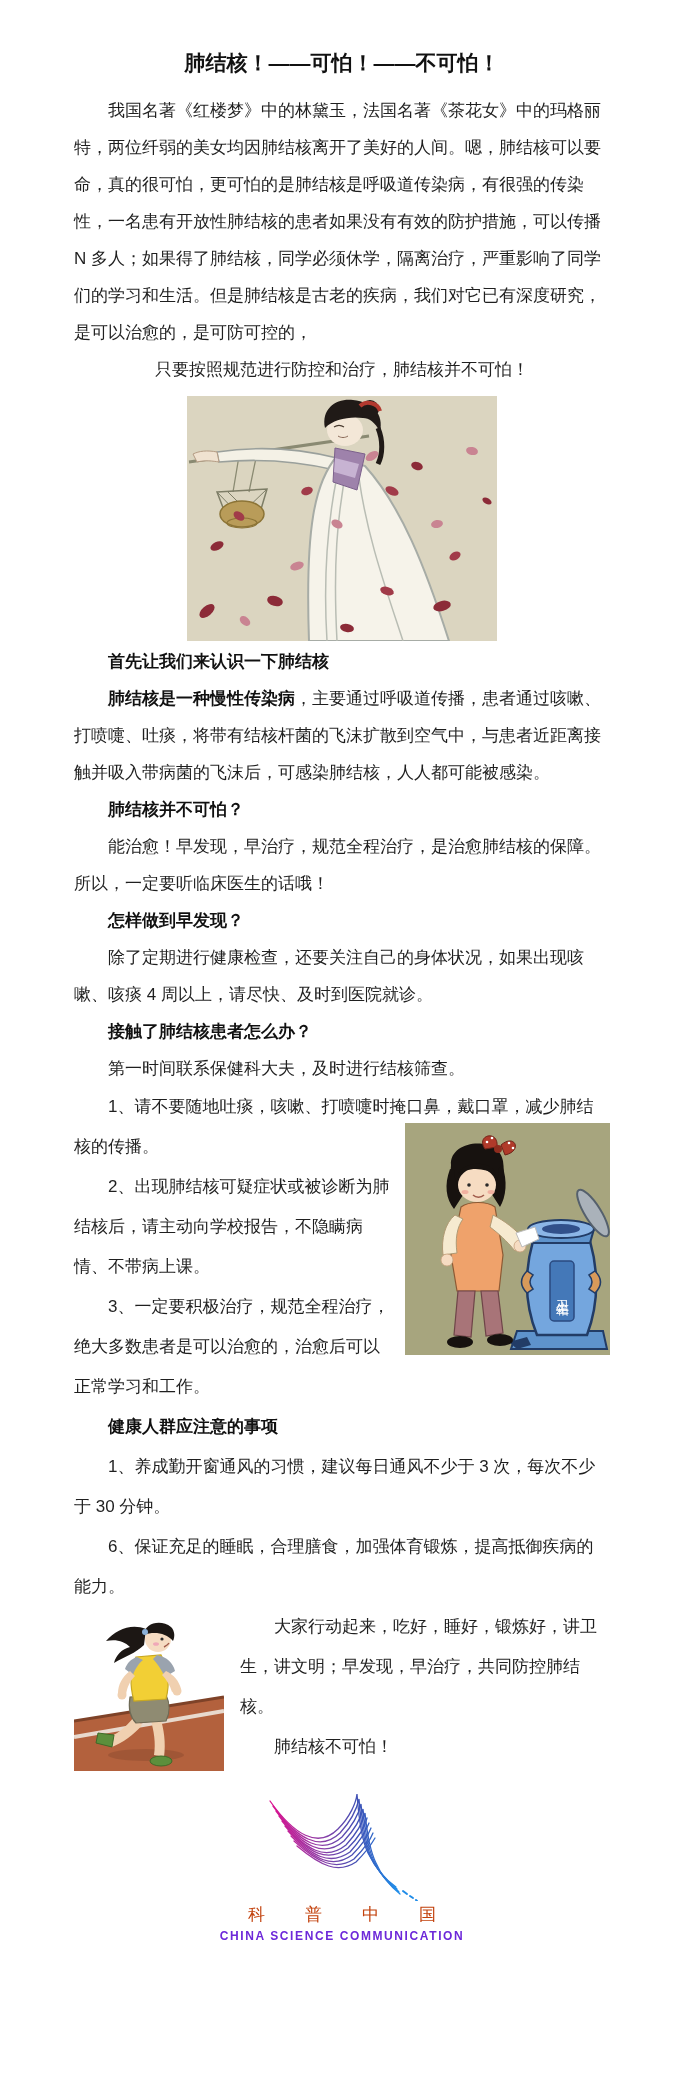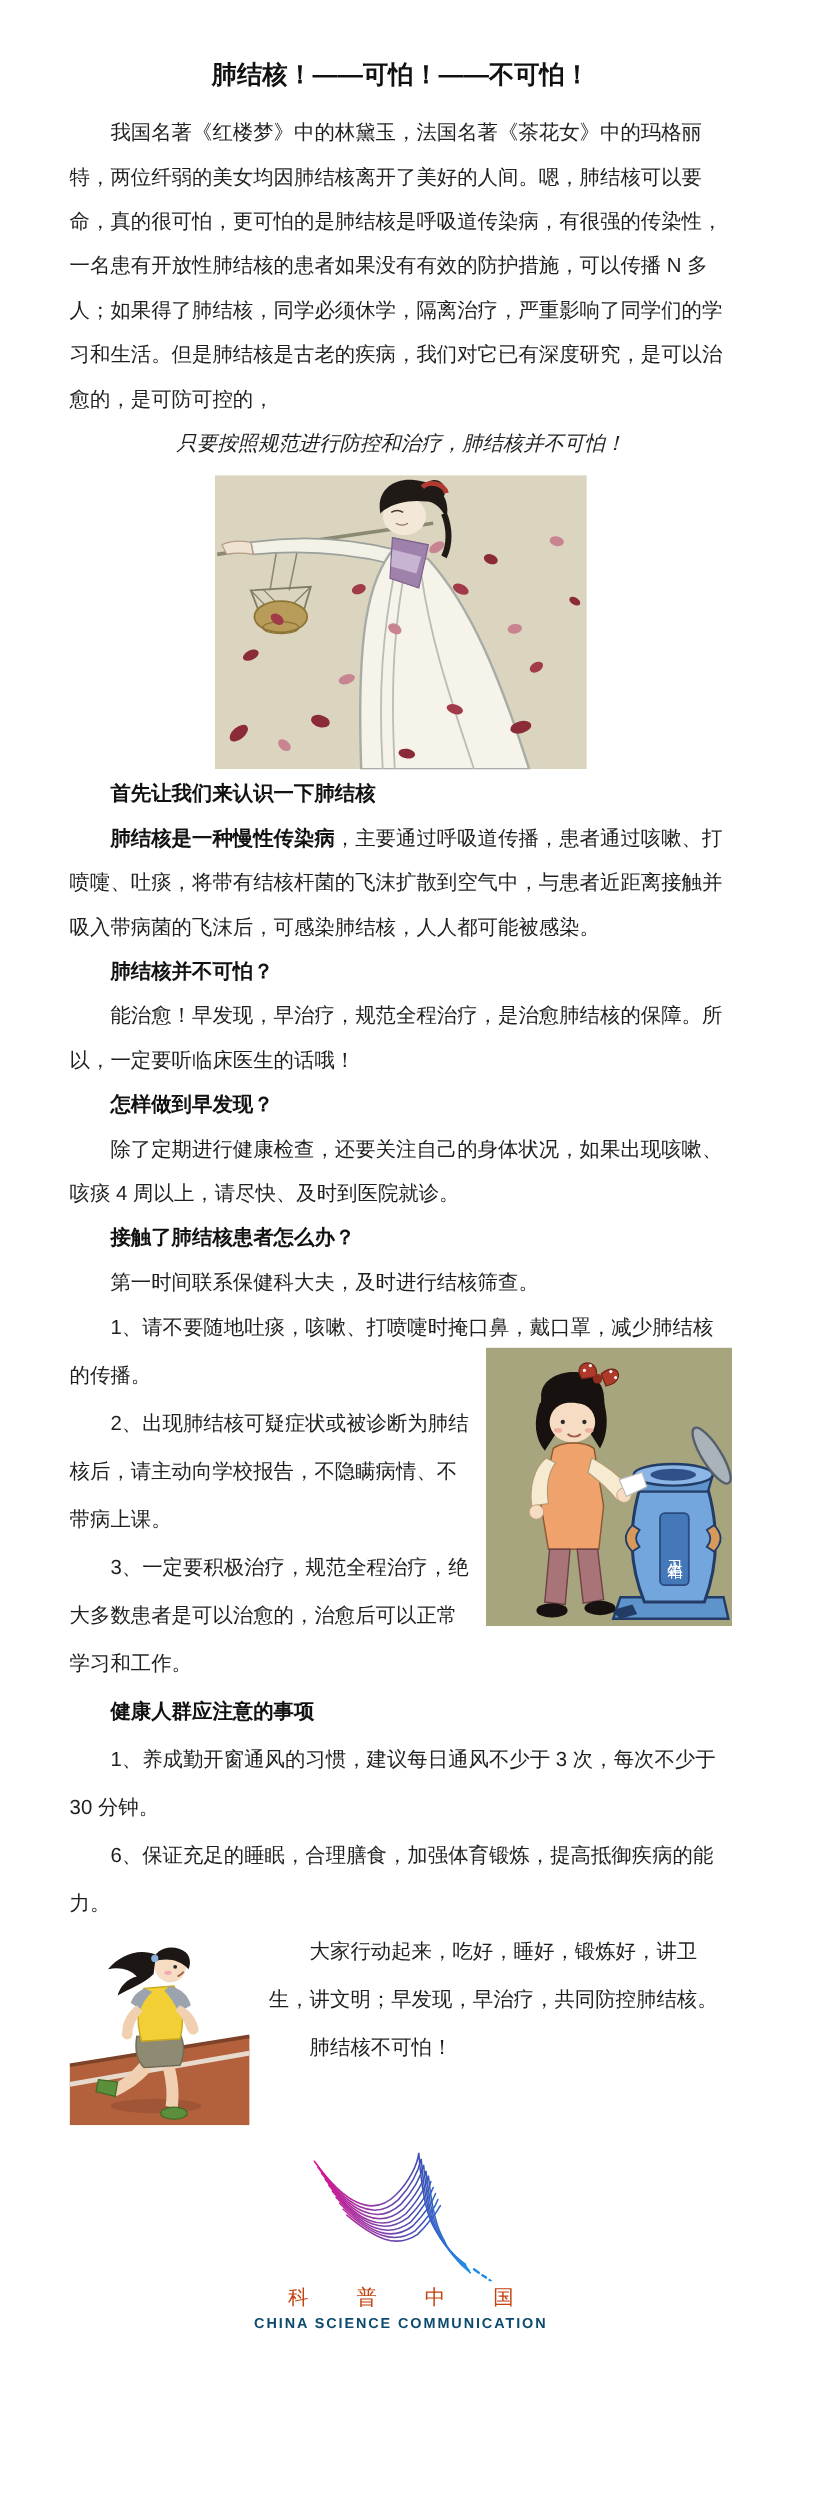--- a/index.html
+++ b/index.html
@@ -10,7 +10,7 @@
     color:#1f1f1f;
     -webkit-font-smoothing:antialiased;
   }
-  .doc { padding:0 90px 0 58px; }
+  .doc { padding:0 90px 0 74px; }
 
   .title {
     margin-top:46px;

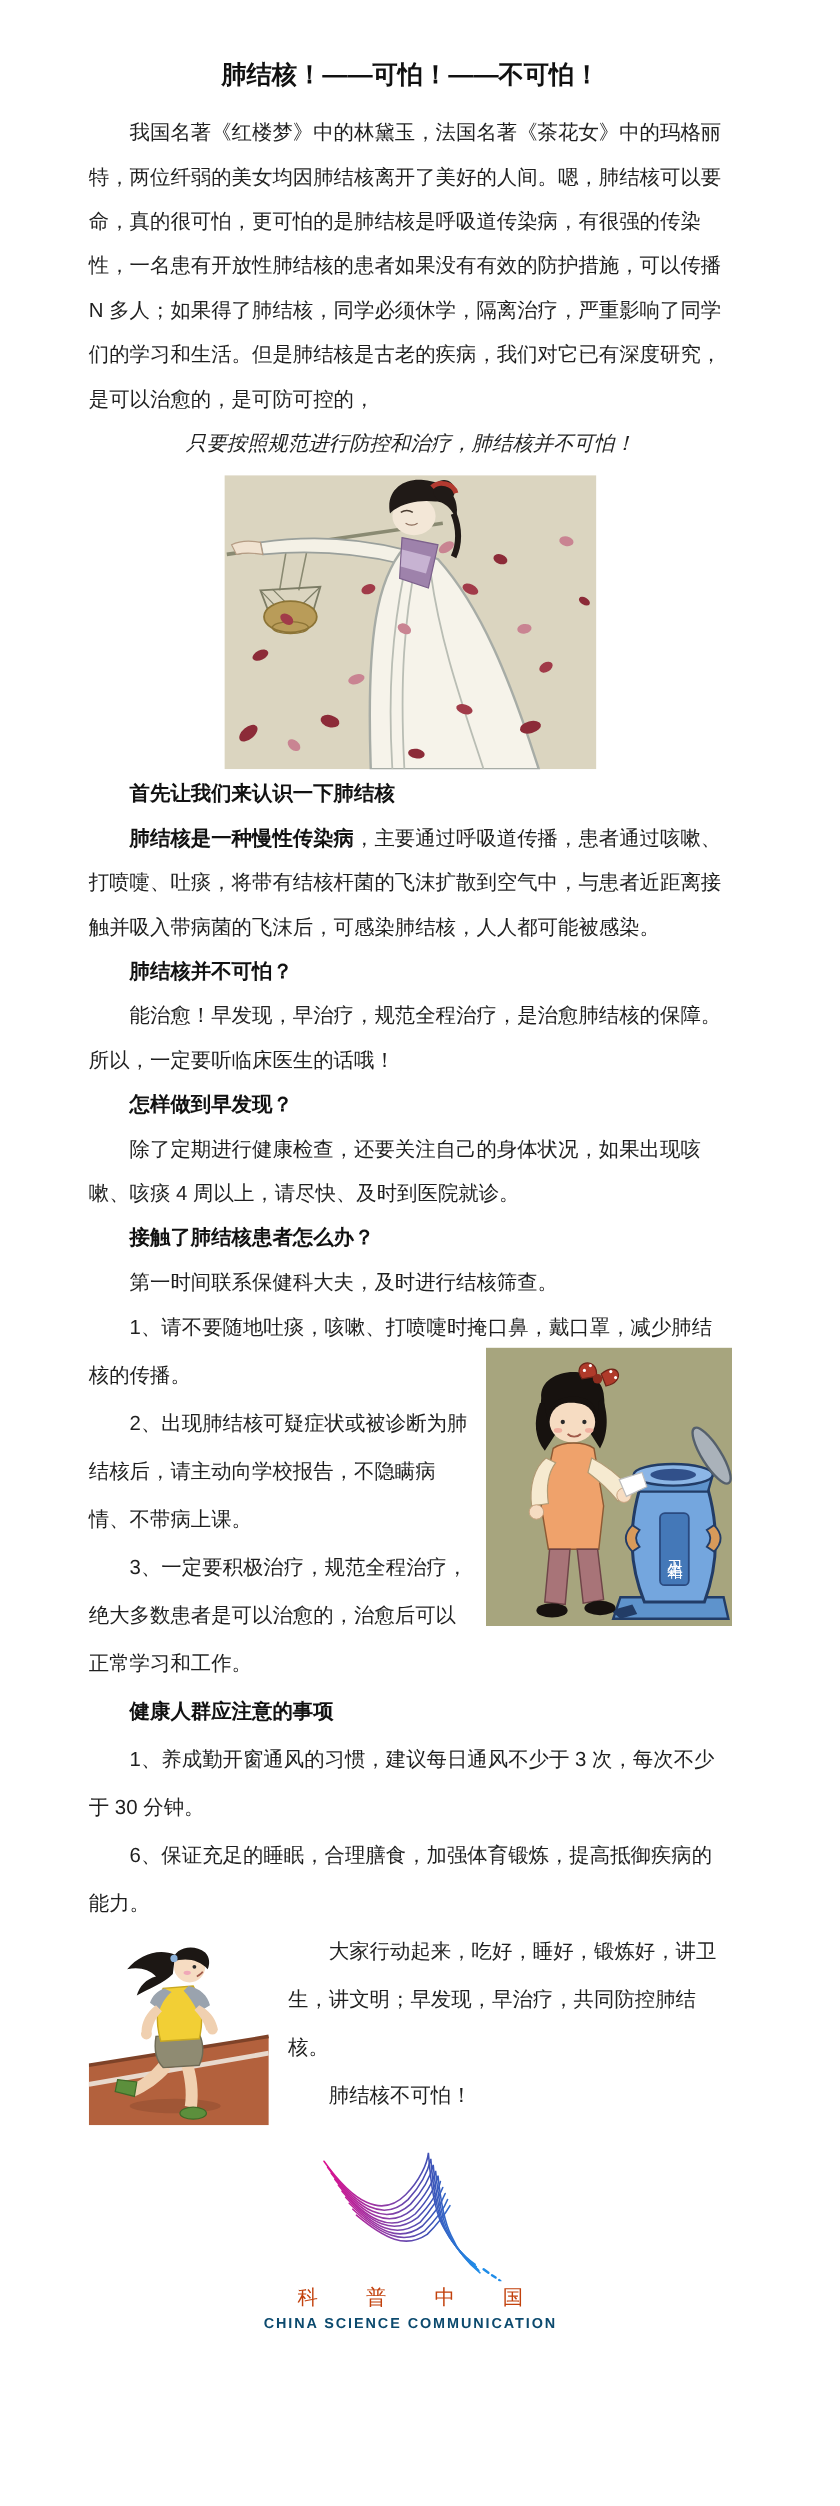--- a/index.html
+++ b/index.html
@@ -25,7 +25,7 @@
   .sec2 { font-size:17px; line-height:40px; }
 
   p { margin:0; text-indent:2em; }
-  p.slogan { text-indent:0; text-align:center;font-style:italic; }
+  p.slogan { text-indent:0; text-align:center; }
   h3 { margin:0; font-size:17px; font-weight:bold; text-indent:2em; line-height:inherit; color:#111111; }
   .b { font-weight:bold; color:#111111; }
 

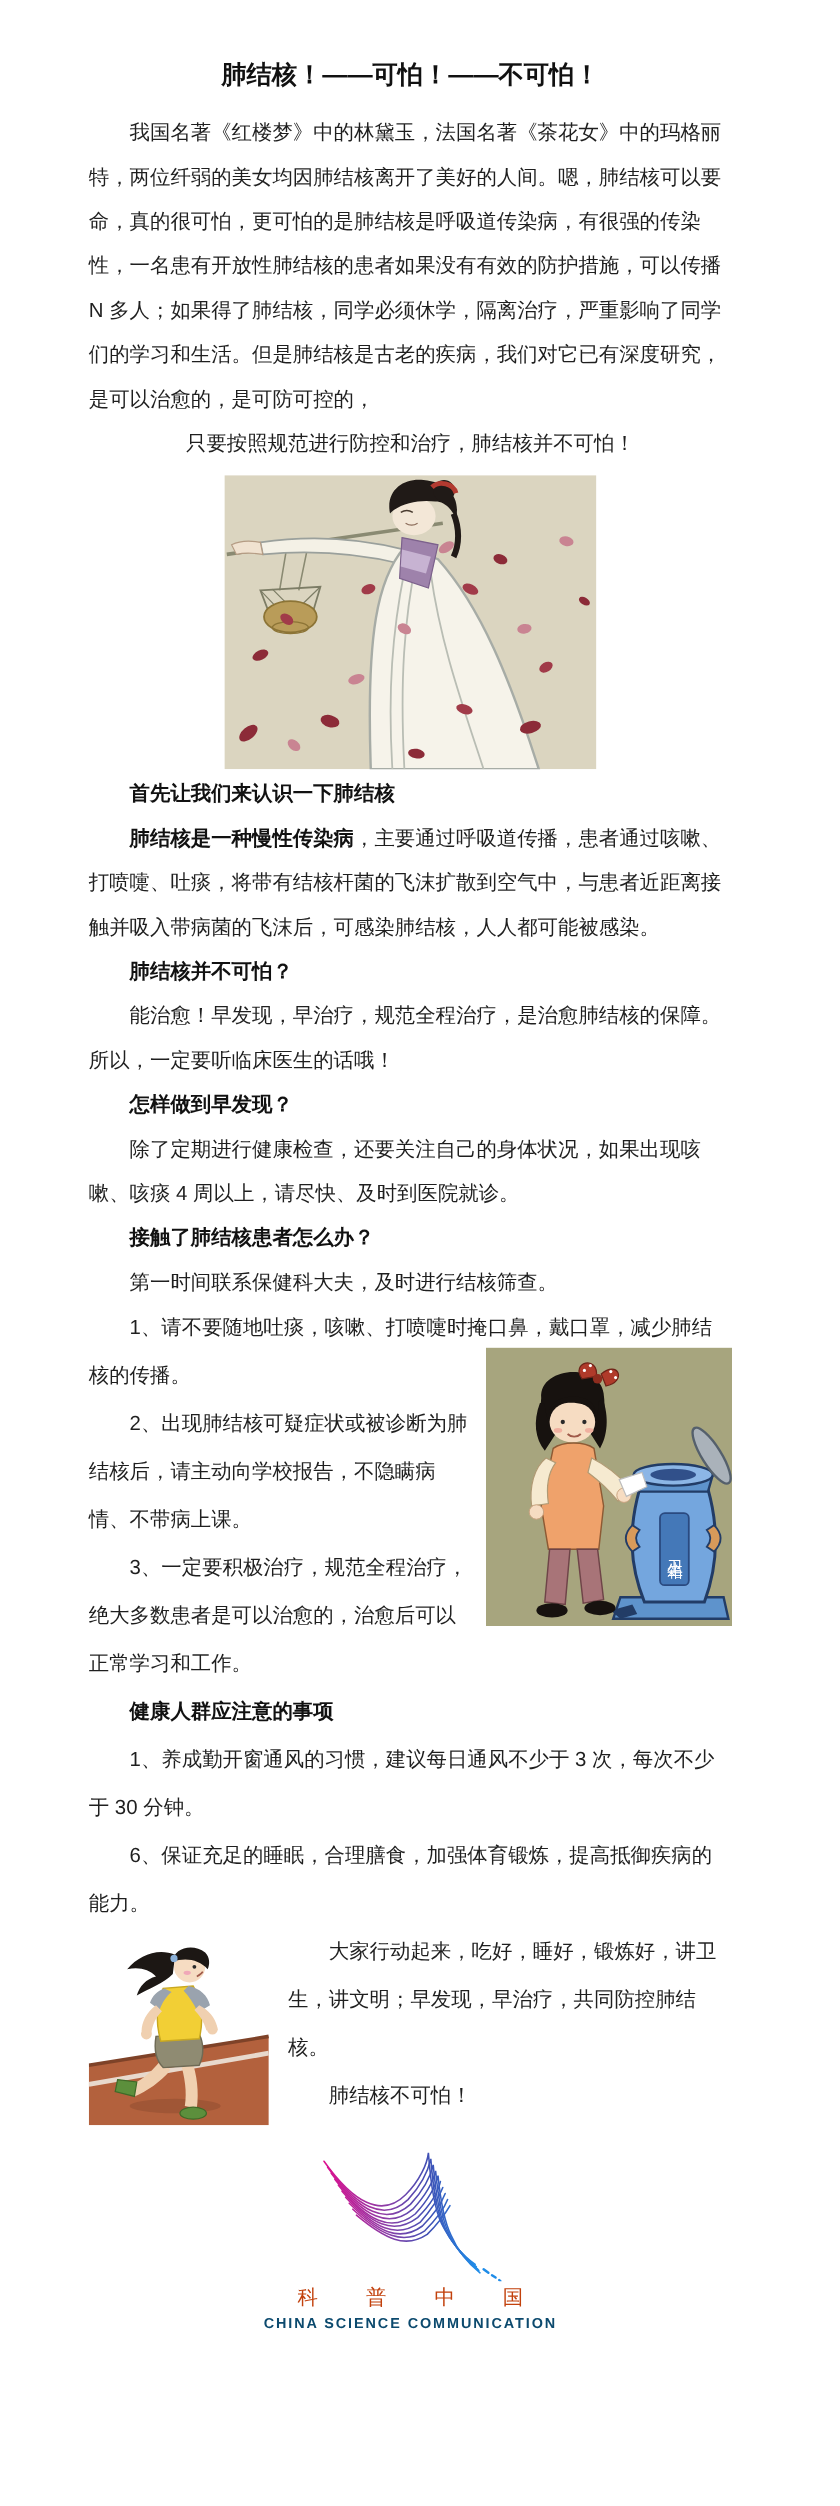--- a/index.html
+++ b/index.html
@@ -55,7 +55,7 @@
     margin-top:2px;
   }
   .logo-en {
-    font-size:12px; color:#0c4a6e; letter-spacing:1.6px;
+    font-size:12px; color:#6d28d9; letter-spacing:1.6px;
     font-weight:600; margin-top:3px;
   }
 </style>

